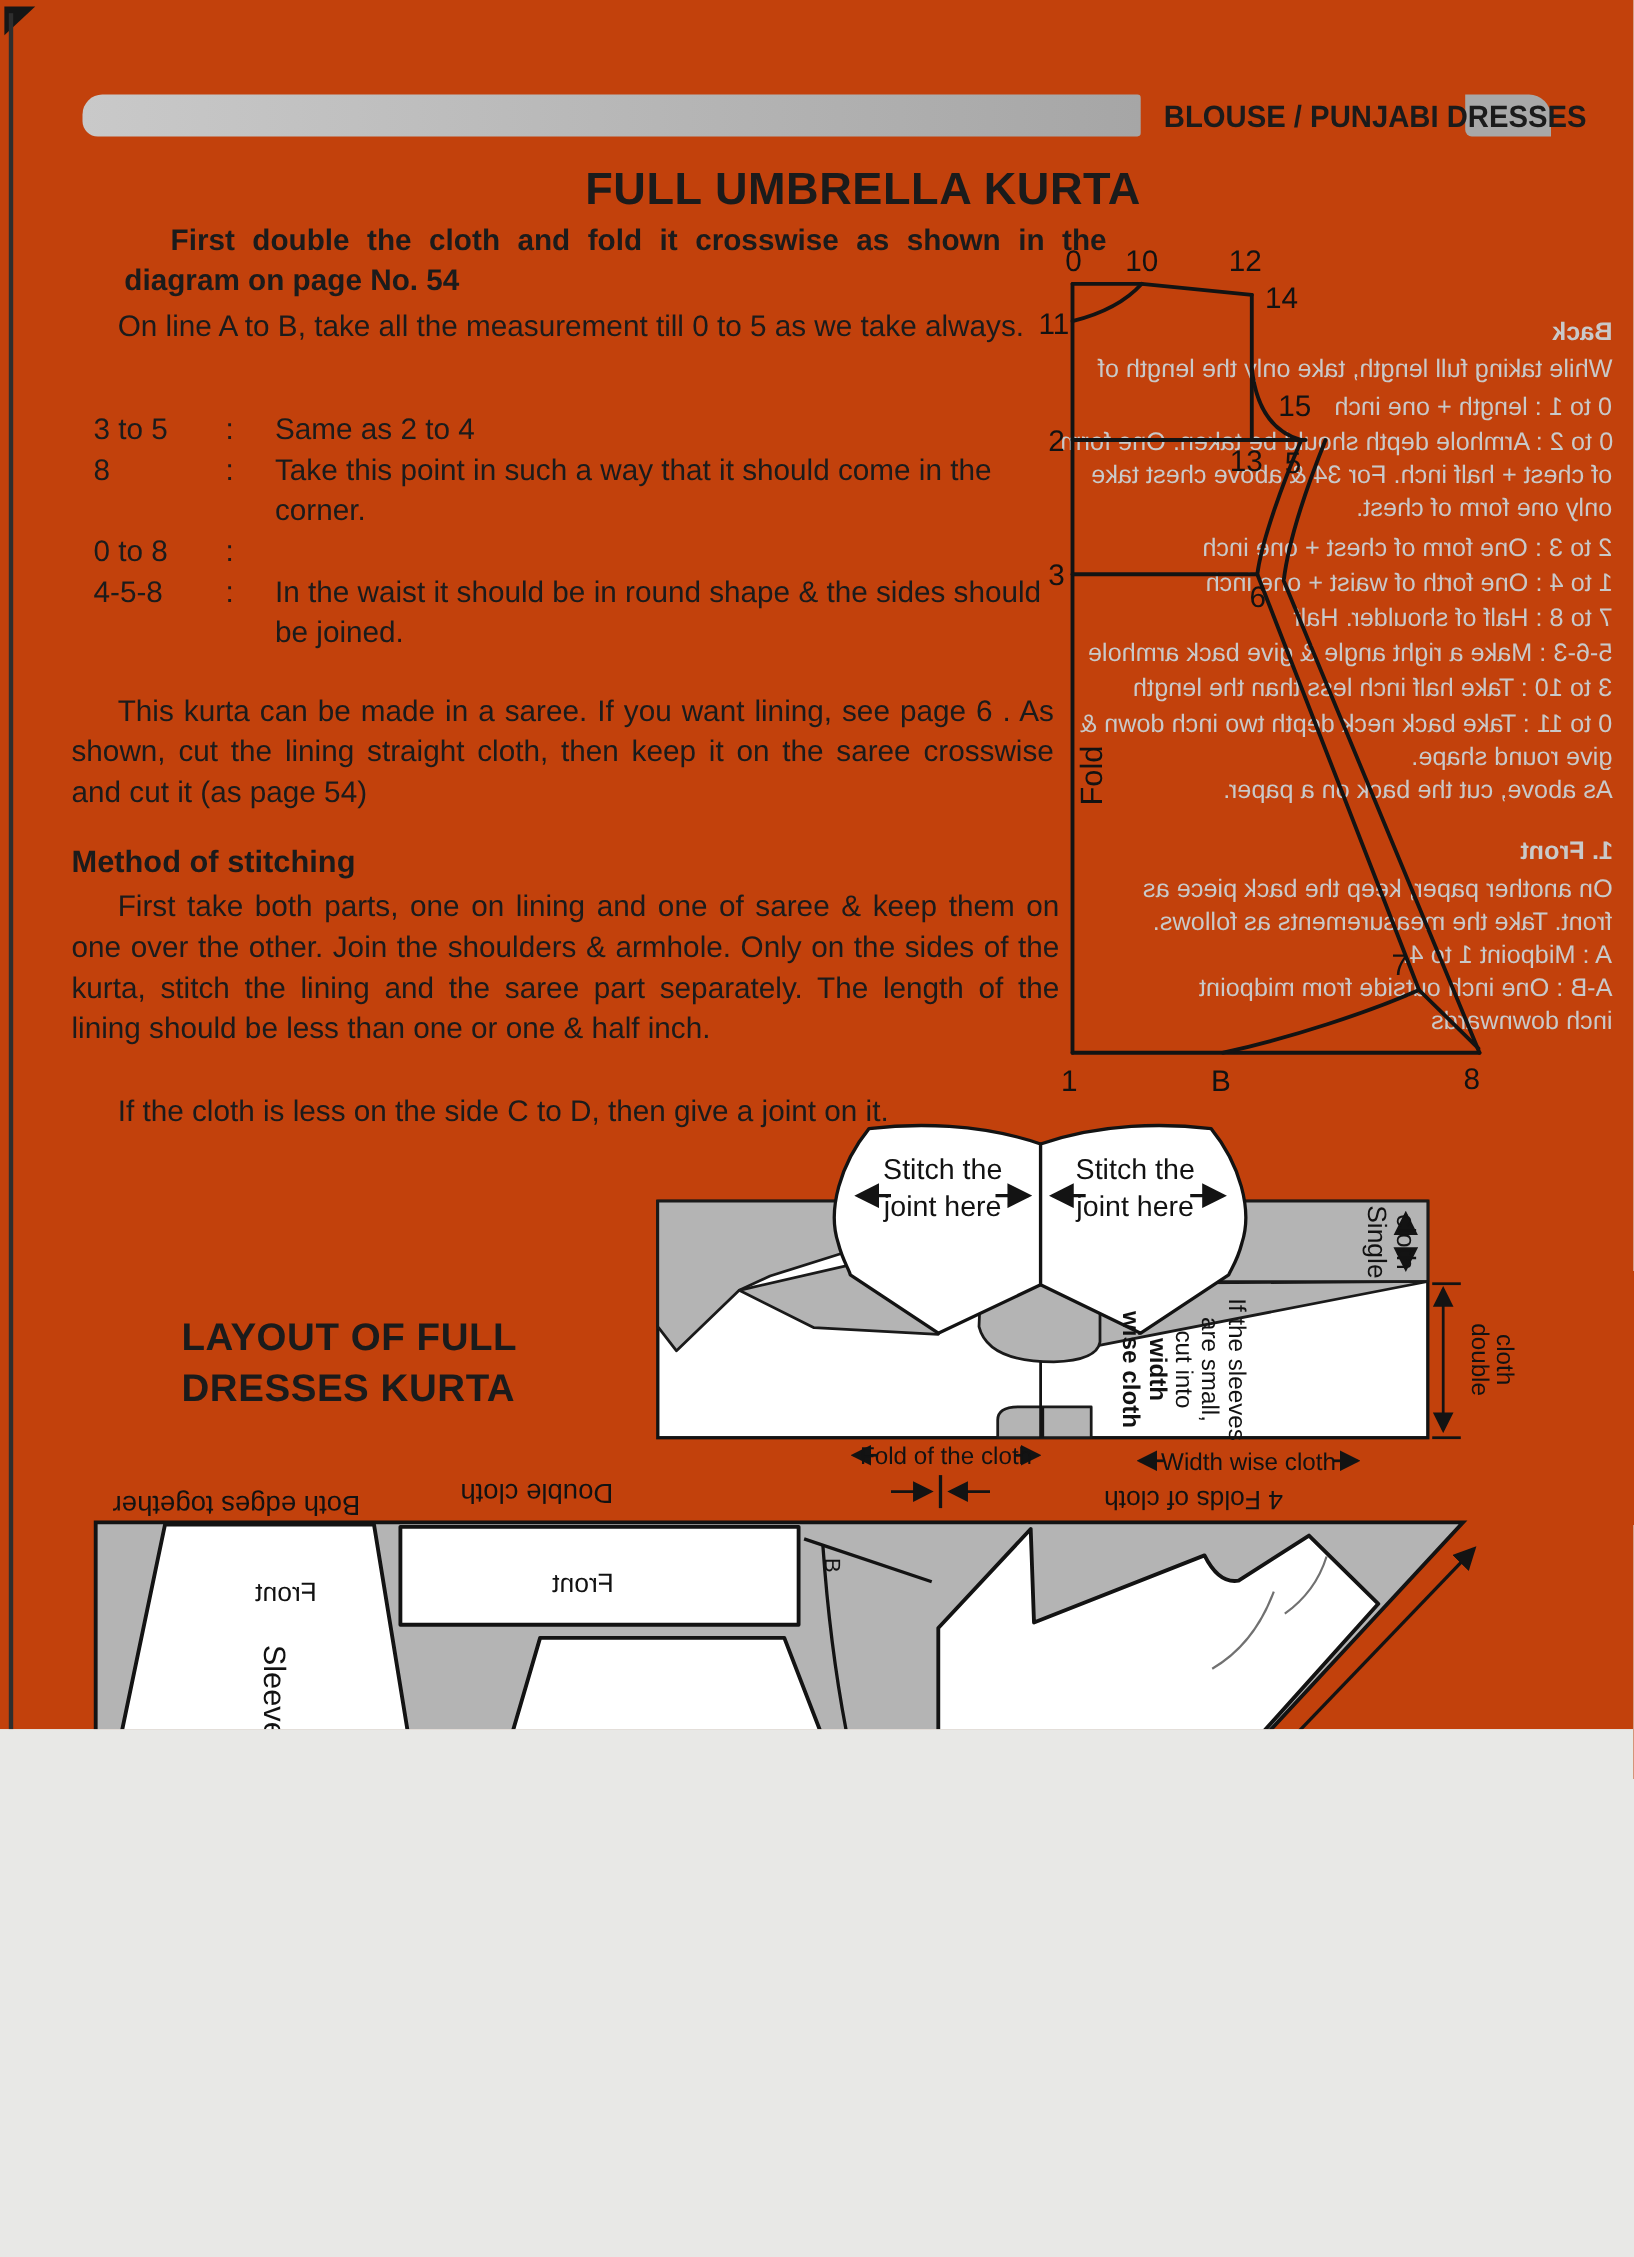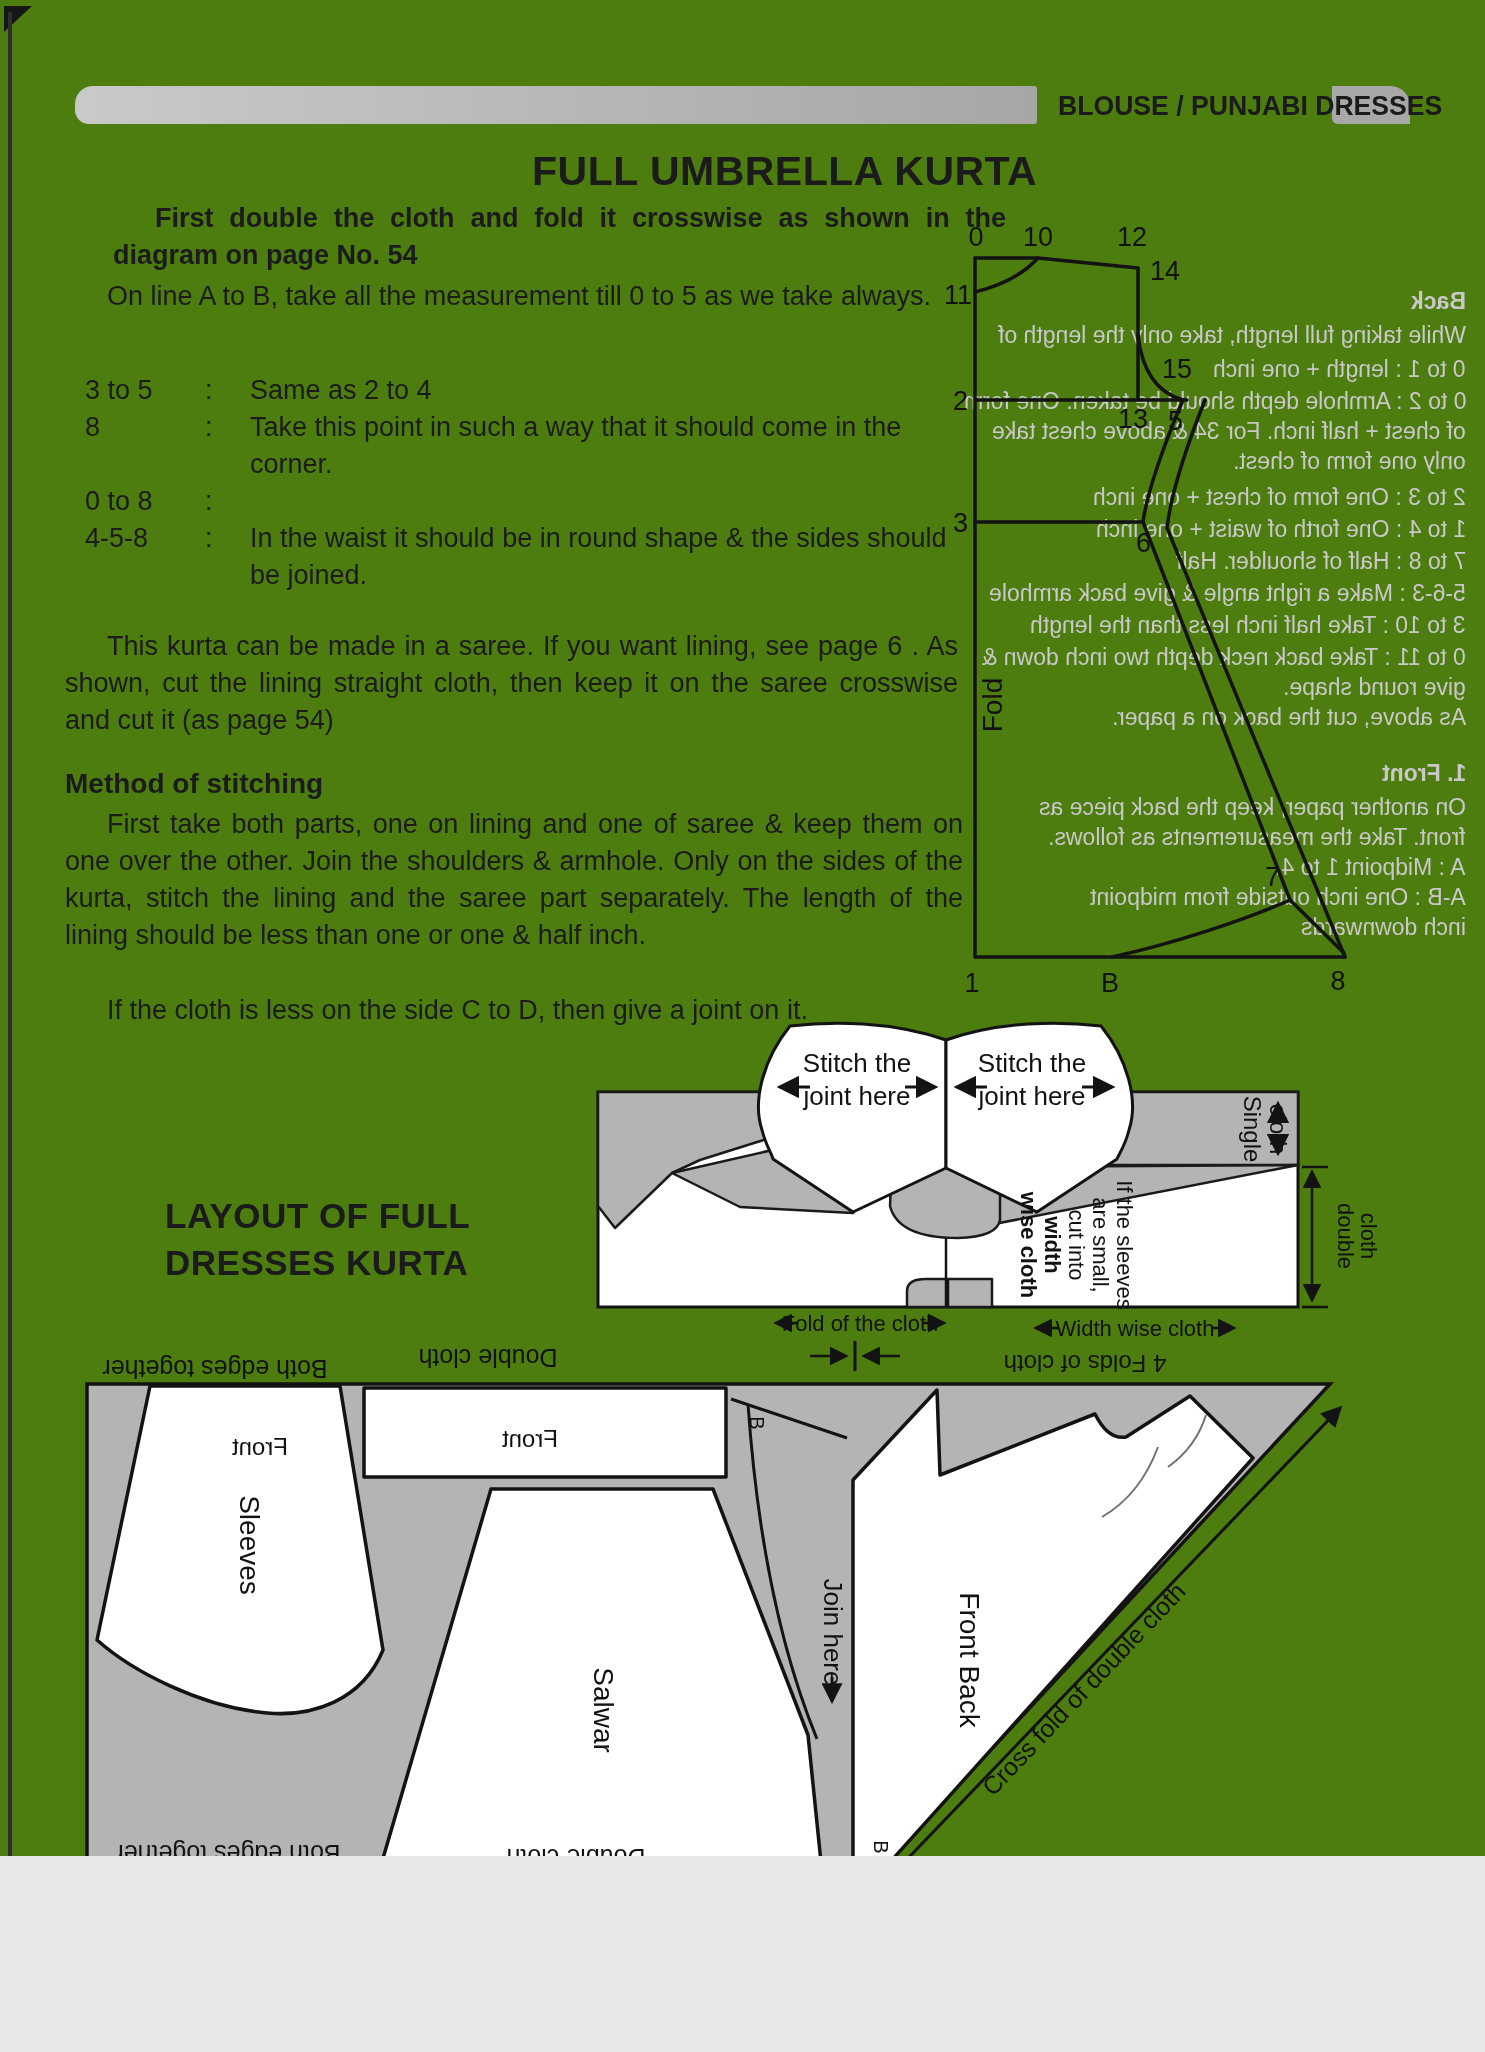--- a/index.html
+++ b/index.html
@@ -3,7 +3,7 @@
 <meta charset="utf-8">
 <style>
   html,body{margin:0;padding:0;background:#e8e8e6;}
-  .pg{position:relative;width:1485px;height:1856px;background:#4d7c0f;
+  .pg{position:relative;width:1485px;height:1572px;background:#c2410c;
       font-family:"Liberation Sans",sans-serif;color:#1b1b1b;overflow:hidden;margin:0 auto;}
   .a{position:absolute;}
   .body{font-size:27px;line-height:37px;text-align:justify;}

